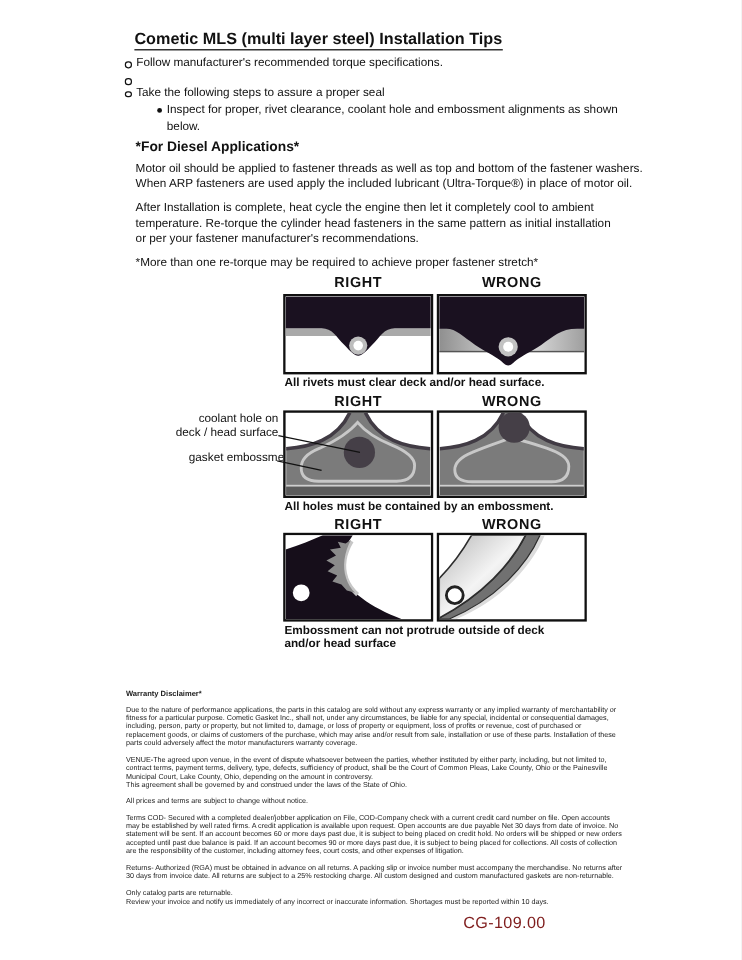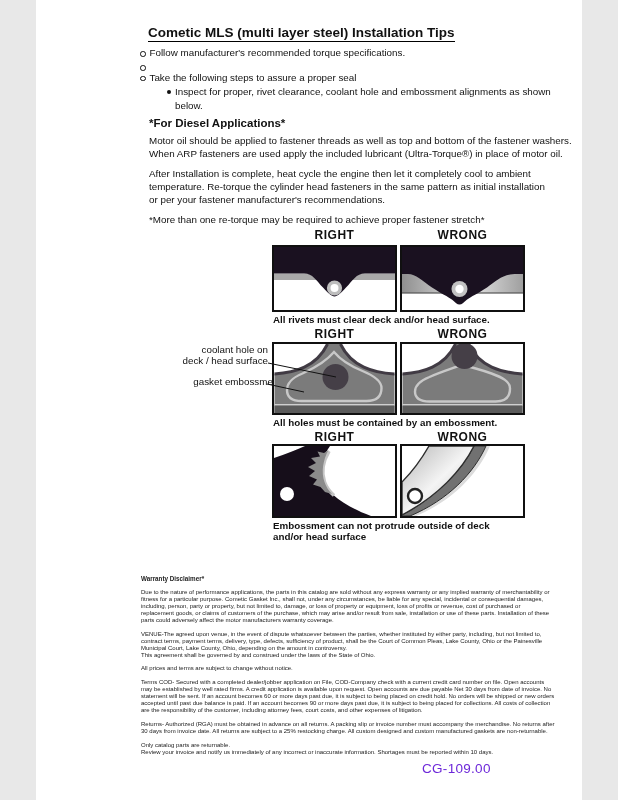--- a/index.html
+++ b/index.html
@@ -4,7 +4,7 @@
 <style>
   html,body{margin:0;padding:0;background:#e8e8e8;}
   .page{
-    position:relative;width:546px;height:800px;background:#ffffff;
+    position:relative;width:618px;height:800px;background:#ffffff;
     font-family:"Liberation Sans", sans-serif;color:#111;overflow:hidden;
     margin:0 auto;
   }

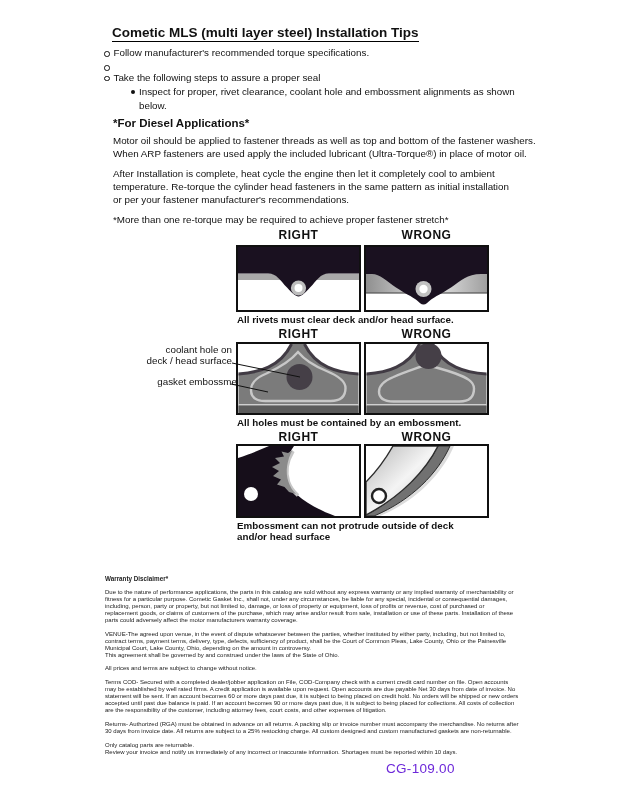--- a/index.html
+++ b/index.html
@@ -37,7 +37,7 @@
   .legal{left:105px;top:575px;width:414px;font-size:6px;line-height:7.1px;color:#222;}
   .legal .lg-head{font-size:6.3px;font-weight:bold;margin-bottom:6.5px;}
   .legal p{margin:0 0 6.5px 0;}
-  .footer-code{left:386px;top:761px;font-size:13.5px;letter-spacing:0.3px;color:#6d28d9;}
+  .footer-code{left:386px;top:761px;font-size:13.5px;letter-spacing:0.3px;color:#7f1d1d;}
 </style>
 </head>
 <body>

